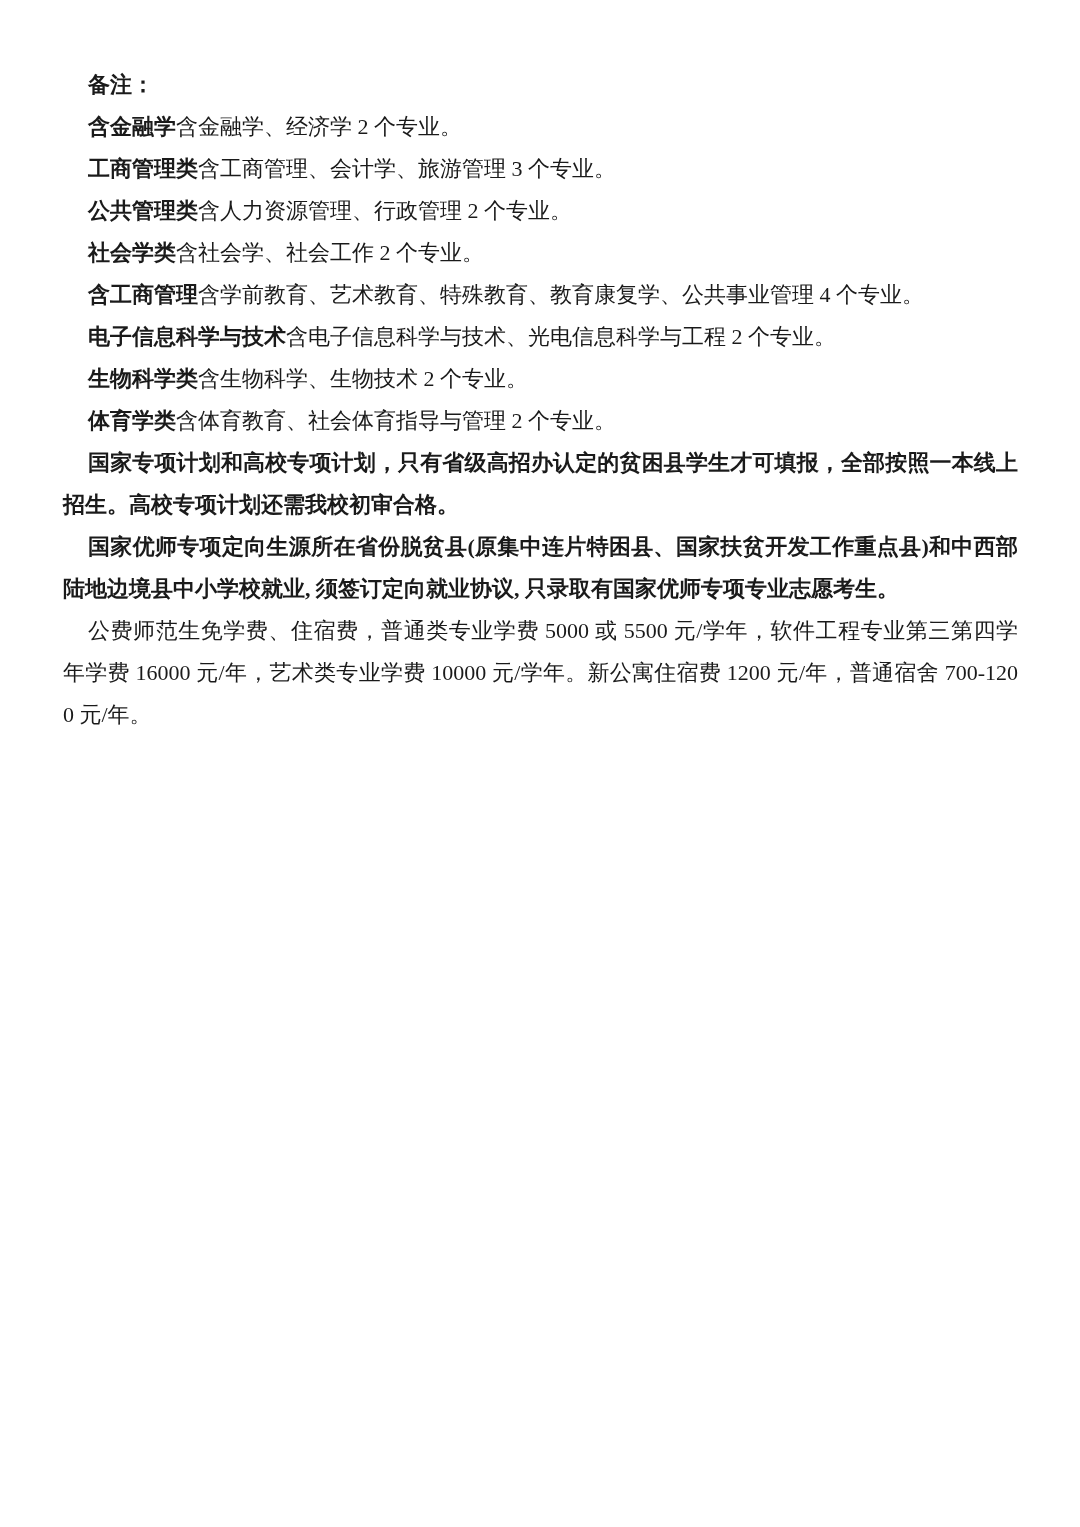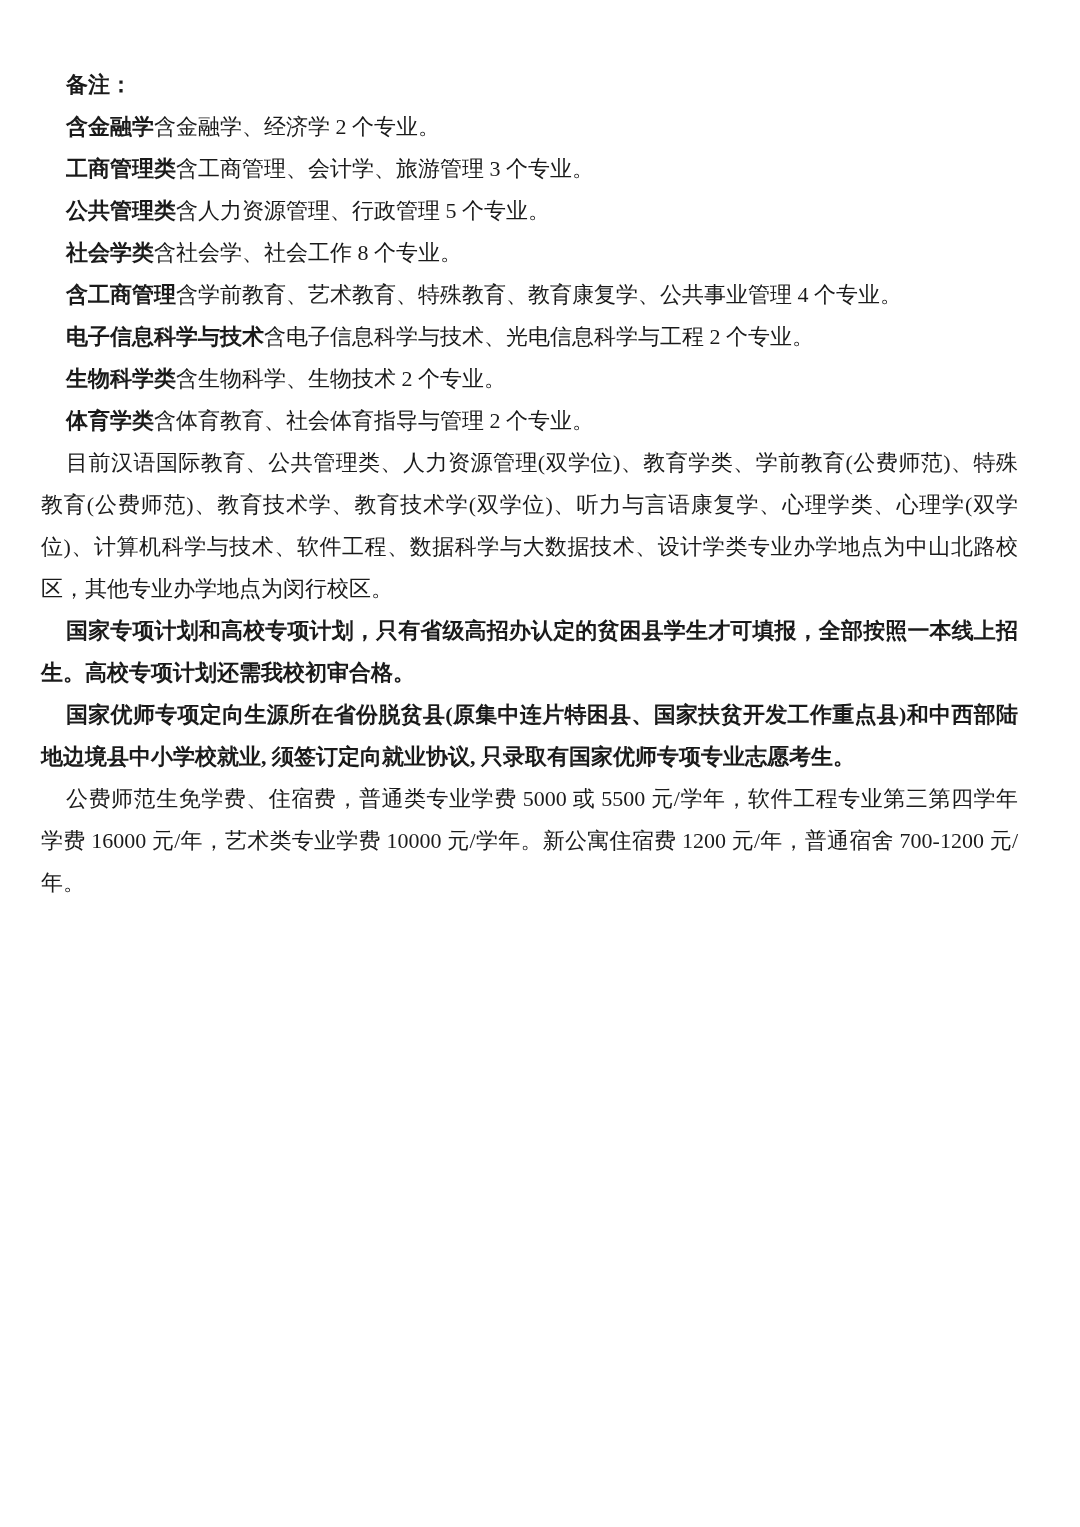--- a/index.html
+++ b/index.html
@@ -14,7 +14,7 @@
     margin: 0 auto;
     background: #ffffff;
     box-sizing: border-box;
-    padding: 64px 62px 0 41px;
+    padding: 64px 62px 0 63px;
     color: #1a1a1a;
     font-family: "Liberation Serif", "DejaVu Serif", serif;
     font-size: 22px;

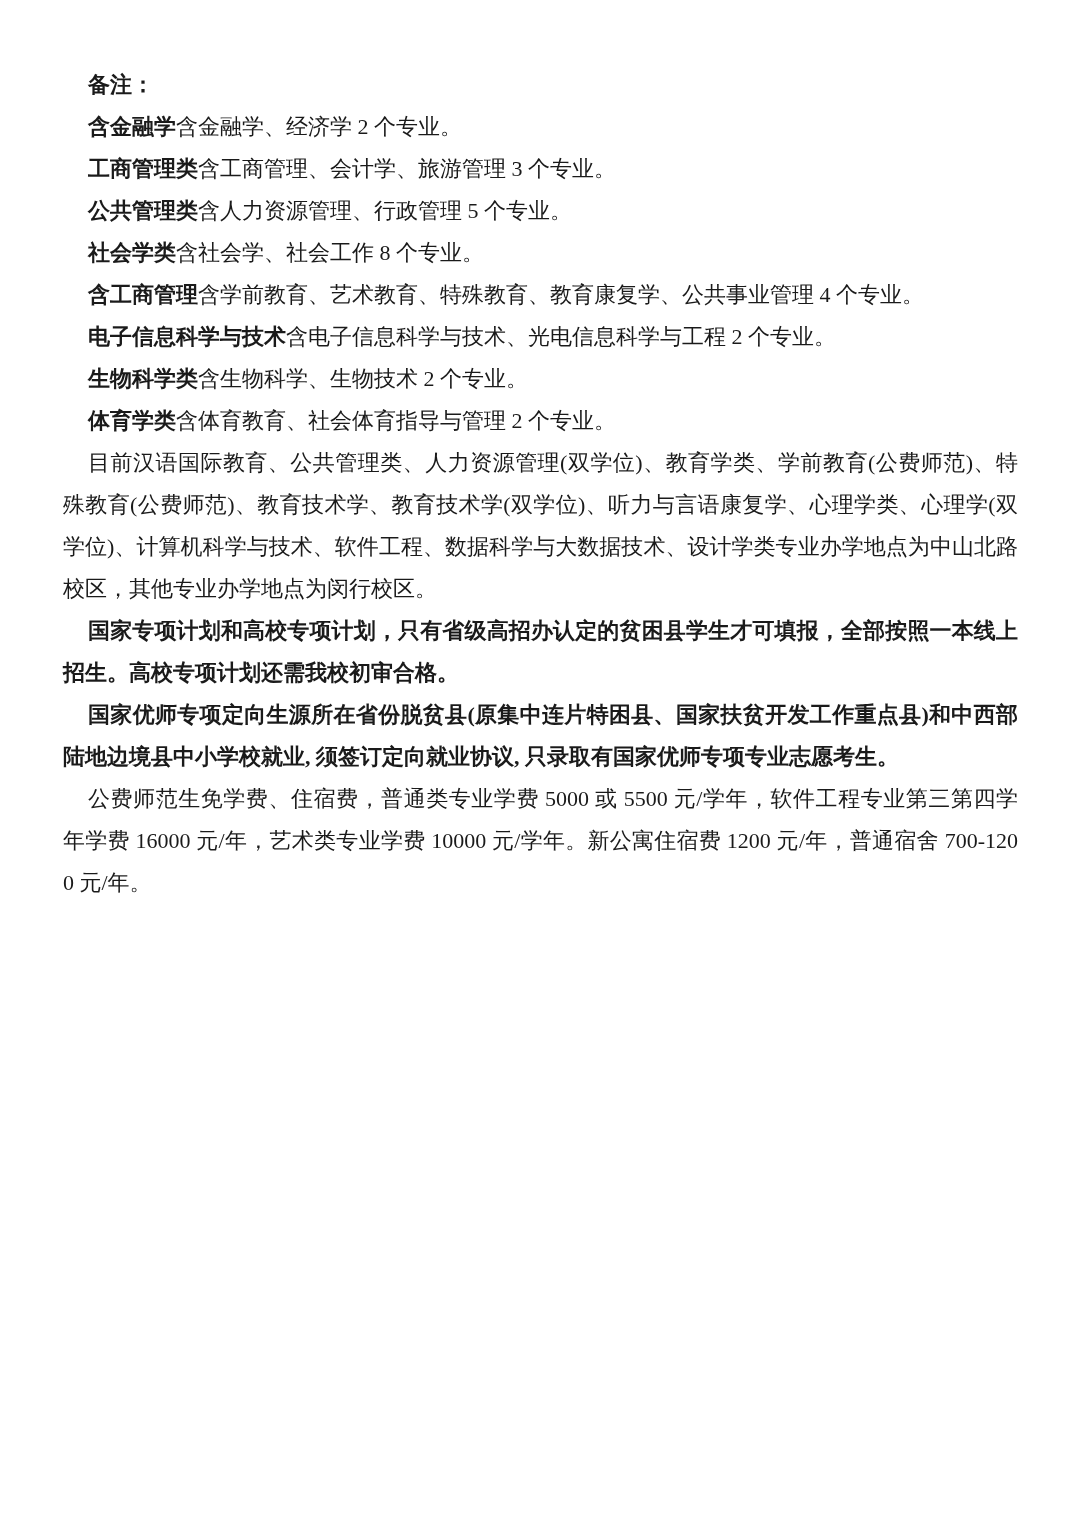--- a/index.html
+++ b/index.html
@@ -47,7 +47,7 @@
   <div id="category-notes">
       <p class="note"><strong>含金融学</strong><span>含金融学、经济学 2 个专业。</span></p>
       <p class="note"><strong>工商管理类</strong><span>含工商管理、会计学、旅游管理 3 个专业。</span></p>
-      <p class="note"><strong>公共管理类</strong><span>含人力资源管理、行政管理 5 个专业。</span></p>
+      <p class="note"><strong>公共管理类</strong><span>含人力资源管理、行政管理 2 个专业。</span></p>
       <p class="note"><strong>社会学类</strong><span>含社会学、社会工作 8 个专业。</span></p>
       <p class="note"><strong>含工商管理</strong><span>含学前教育、艺术教育、特殊教育、教育康复学、公共事业管理 4 个专业。</span></p>
       <p class="note"><strong>电子信息科学与技术</strong><span>含电子信息科学与技术、光电信息科学与工程 2 个专业。</span></p>

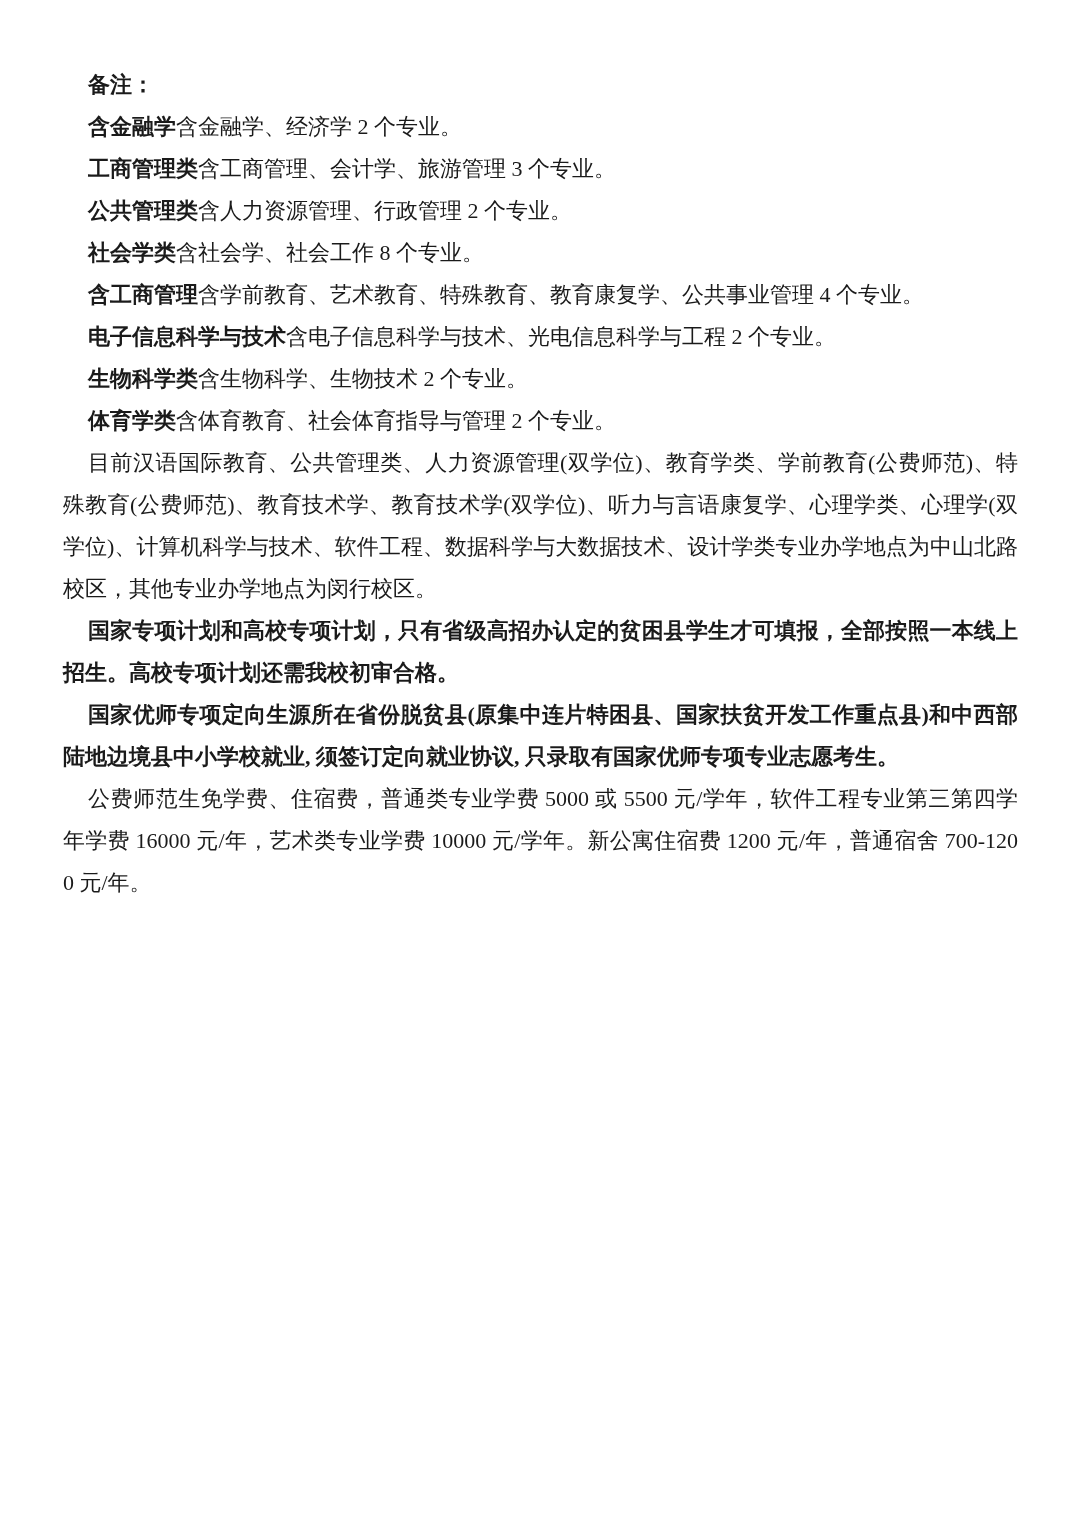--- a/index.html
+++ b/index.html
@@ -48,7 +48,7 @@
       <p class="note"><strong>含金融学</strong><span>含金融学、经济学 2 个专业。</span></p>
       <p class="note"><strong>工商管理类</strong><span>含工商管理、会计学、旅游管理 3 个专业。</span></p>
       <p class="note"><strong>公共管理类</strong><span>含人力资源管理、行政管理 2 个专业。</span></p>
-      <p class="note"><strong>社会学类</strong><span>含社会学、社会工作 8 个专业。</span></p>
+      <p class="note"><strong>社会学类</strong><span>含社会学、社会工作 2 个专业。</span></p>
       <p class="note"><strong>含工商管理</strong><span>含学前教育、艺术教育、特殊教育、教育康复学、公共事业管理 4 个专业。</span></p>
       <p class="note"><strong>电子信息科学与技术</strong><span>含电子信息科学与技术、光电信息科学与工程 2 个专业。</span></p>
       <p class="note"><strong>生物科学类</strong><span>含生物科学、生物技术 2 个专业。</span></p>

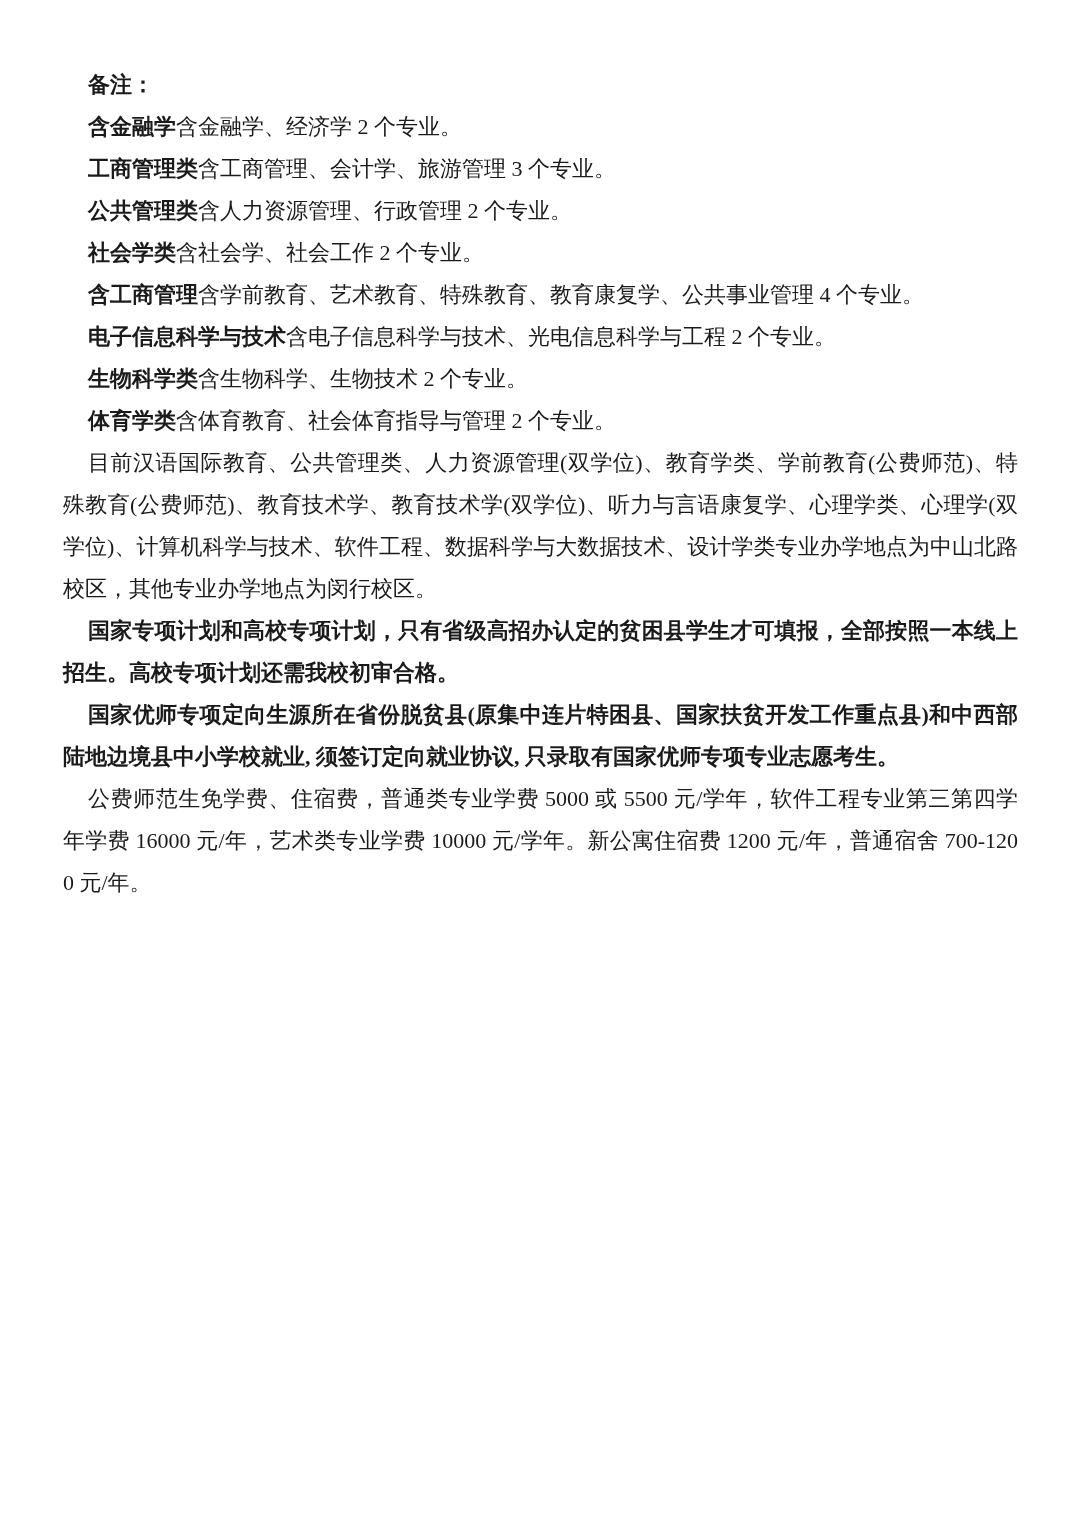--- a/index.html
+++ b/index.html
@@ -55,7 +55,6 @@
       <p class="note"><strong>体育学类</strong><span>含体育教育、社会体育指导与管理 2 个专业。</span></p>
     </div>
   <div id="paragraph-list">
-      <p class="para">目前汉语国际教育、公共管理类、人力资源管理(双学位)、教育学类、学前教育(公费师范)、特殊教育(公费师范)、教育技术学、教育技术学(双学位)、听力与言语康复学、心理学类、心理学(双学位)、计算机科学与技术、软件工程、数据科学与大数据技术、设计学类专业办学地点为中山北路校区，其他专业办学地点为闵行校区。</p>
       <p class="para bold">国家专项计划和高校专项计划，只有省级高招办认定的贫困县学生才可填报，全部按照一本线上招生。高校专项计划还需我校初审合格。</p>
       <p class="para bold">国家优师专项定向生源所在省份脱贫县(原集中连片特困县、国家扶贫开发工作重点县)和中西部陆地边境县中小学校就业, 须签订定向就业协议, 只录取有国家优师专项专业志愿考生。</p>
       <p class="para">公费师范生免学费、住宿费，普通类专业学费 5000 或 5500 元/学年，软件工程专业第三第四学年学费 16000 元/年，艺术类专业学费 10000 元/学年。新公寓住宿费 1200 元/年，普通宿舍 700-1200 元/年。</p>

